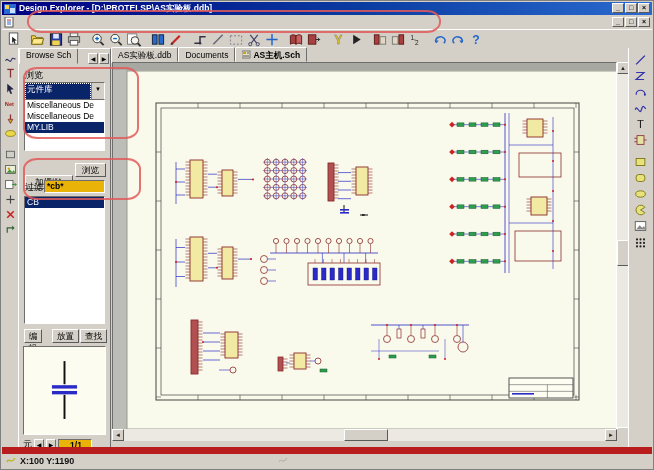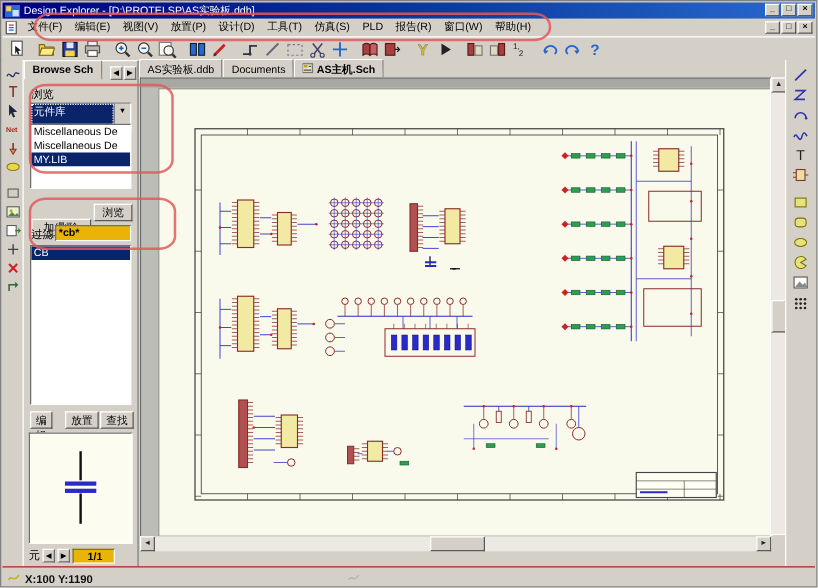--- a/index.html
+++ b/index.html
@@ -15,7 +15,7 @@
   .titlebar{position:absolute;left:1px;top:1px;right:1px;height:13px;
     background:linear-gradient(90deg,#000080 0%,#0a3ca0 55%,#2a6ad0 100%);
     color:#fff;display:flex;align-items:center;padding-left:2px;gap:3px;overflow:hidden}
-  .title-text{font-size:8.5px;font-weight:normal;white-space:nowrap}
+  .title-text{font-size:8.5px;font-weight:bold;white-space:nowrap}
   .app-icon{width:12px;height:10px;flex:0 0 auto}
   .winbtns{position:absolute;display:flex;gap:1px}
   .wb{width:12px;height:10px;background:#d4d0c8;border:1px solid;border-color:#fff #5a5a5a #5a5a5a #fff;

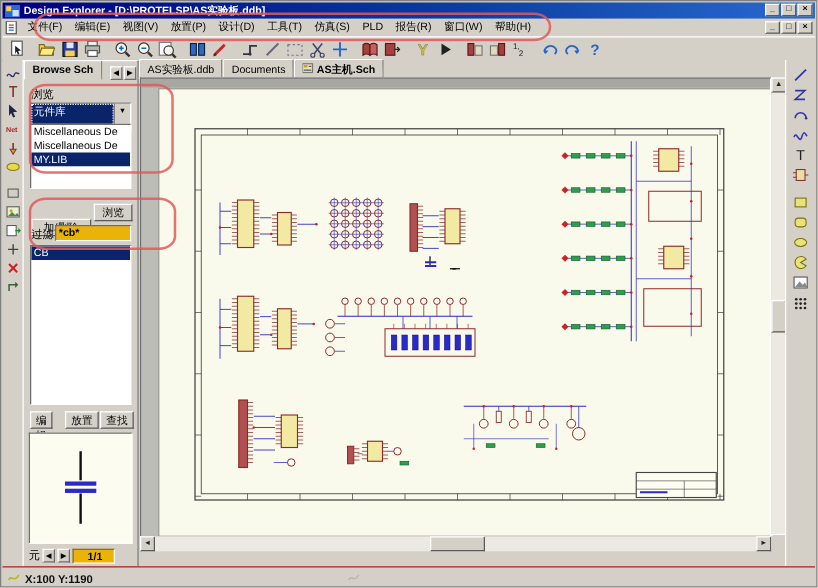--- a/index.html
+++ b/index.html
@@ -123,19 +123,6 @@
           <line x1="3" y1="7" x2="7" y2="7" stroke="#36c"></line>
         </svg>
     </span>
-    <span id="menu-items" style="display:flex">
-        <span class="menu-item">文件(F)</span>
-        <span class="menu-item">编辑(E)</span>
-        <span class="menu-item">视图(V)</span>
-        <span class="menu-item">放置(P)</span>
-        <span class="menu-item">设计(D)</span>
-        <span class="menu-item">工具(T)</span>
-        <span class="menu-item">仿真(S)</span>
-        <span class="menu-item">PLD</span>
-        <span class="menu-item">报告(R)</span>
-        <span class="menu-item">窗口(W)</span>
-        <span class="menu-item">帮助(H)</span>
-      </span>
   </div>
   <div class="winbtns" style="right:3px;top:16px;z-index:10">
     <div class="wb">_</div>

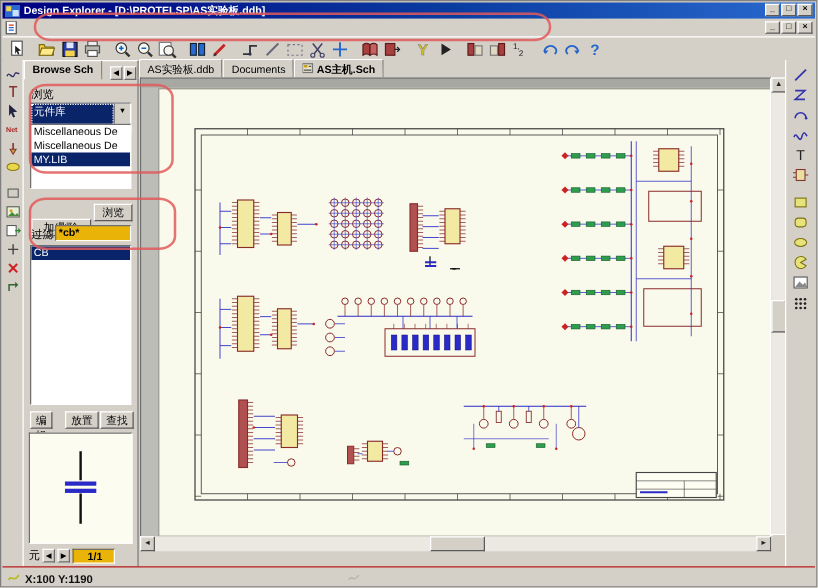--- a/index.html
+++ b/index.html
@@ -44,7 +44,7 @@
   .panel{position:absolute;left:17px;top:47px;width:93px;bottom:15px;background:#d4d0c8;
     border:1px solid;border-color:#fff #6e6e6e #6e6e6e #fff;box-sizing:border-box}
   .panel-tabs{position:absolute;left:0;top:0;right:0;height:15px;display:flex;align-items:flex-end}
-  .ptab{height:14px;line-height:13px;padding:0 6px;font-size:8.5px;font-weight:bold;
+  .ptab{height:14px;line-height:13px;padding:0 6px;font-size:8.5px;font-weight:normal;
     background:#d4d0c8;border:1px solid;border-color:#fff #6e6e6e #d4d0c8 #fff;border-radius:2px 2px 0 0}
   .ptab-arrows{margin-left:auto;display:flex;gap:1px;padding:1px 1px 0 0}
   .pab{width:10px;height:11px;font-size:6px;line-height:10px;text-align:center;

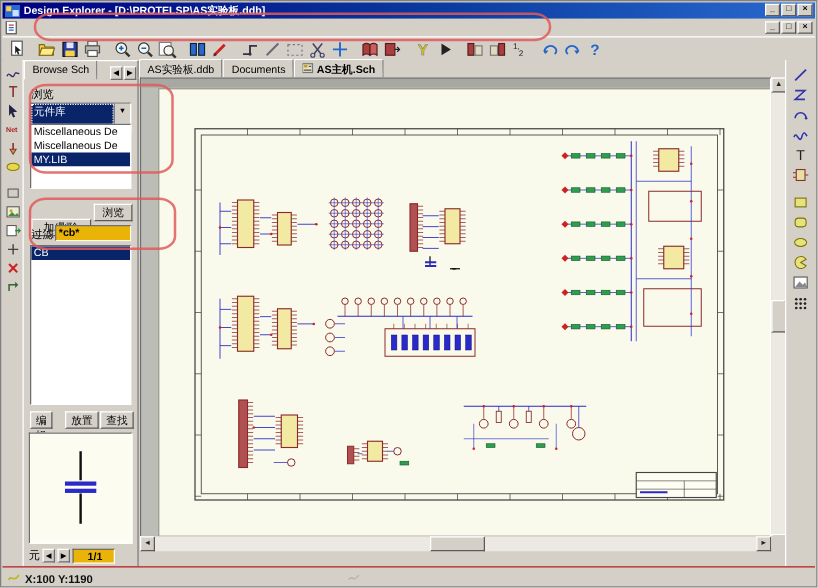--- a/index.html
+++ b/index.html
@@ -87,7 +87,7 @@
   .scorner{position:absolute;right:0;bottom:13px;width:12px;height:12px;background:#d4d0c8}
   
   .statusbar{position:absolute;left:1px;right:1px;bottom:1px;height:14px;background:#d4d0c8;
-    border-top:1px solid #b91c1c;display:flex;align-items:flex-end;gap:4px;padding-left:4px}
+    border-top:7px solid #b91c1c;display:flex;align-items:center;gap:4px;padding-left:4px}
   .status-coords{font-size:9px;font-weight:bold;color:#111}
   
   .red-oval{position:absolute;border:2px solid rgba(225,90,90,.85);border-radius:14px/11px;

